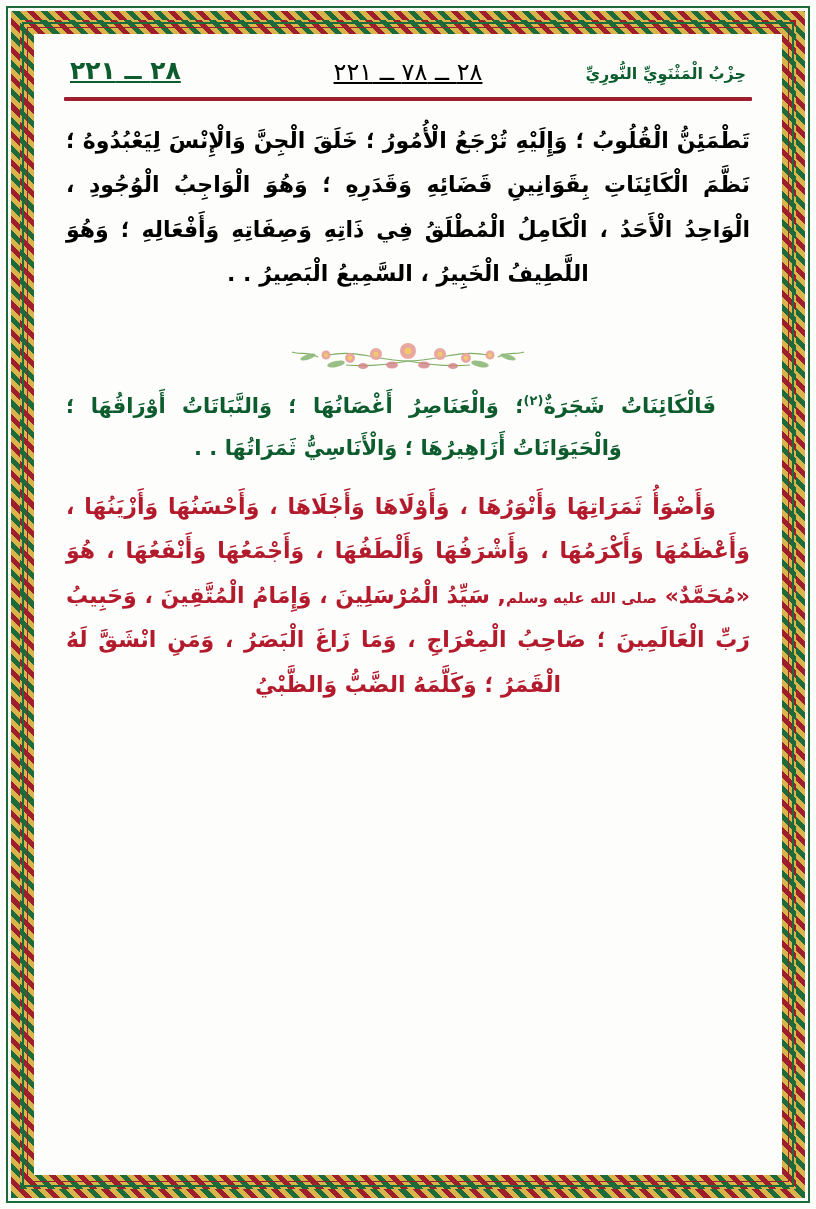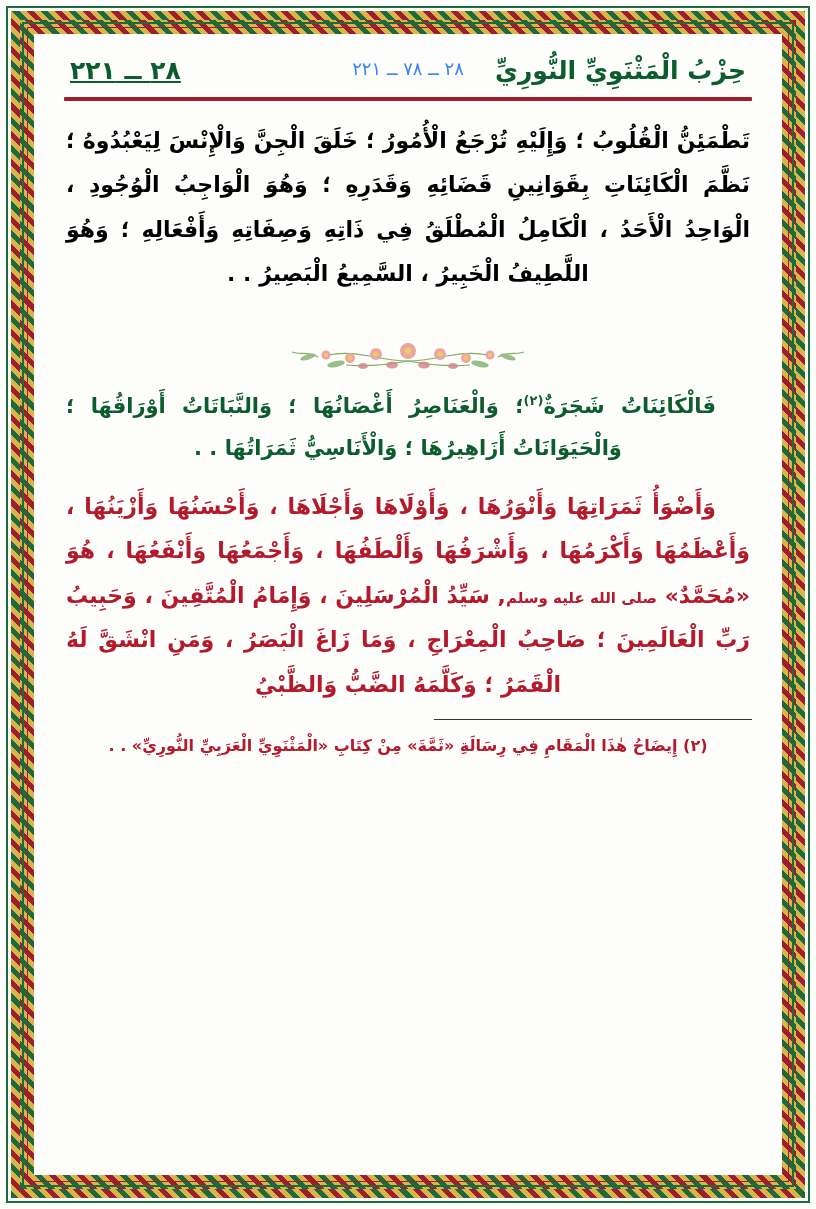--- a/index.html
+++ b/index.html
@@ -89,10 +89,11 @@
     left: 50%;
     top: 2px;
     transform: translateX(-50%);
-    font-size: 18px;
-    color: #3b82f6;
+    font-size: 24px;
+    color: #000000;
     white-space: nowrap;
     pointer-events: none;
+    text-decoration: underline;
   }
   .header-page {
     font-size: 25px;

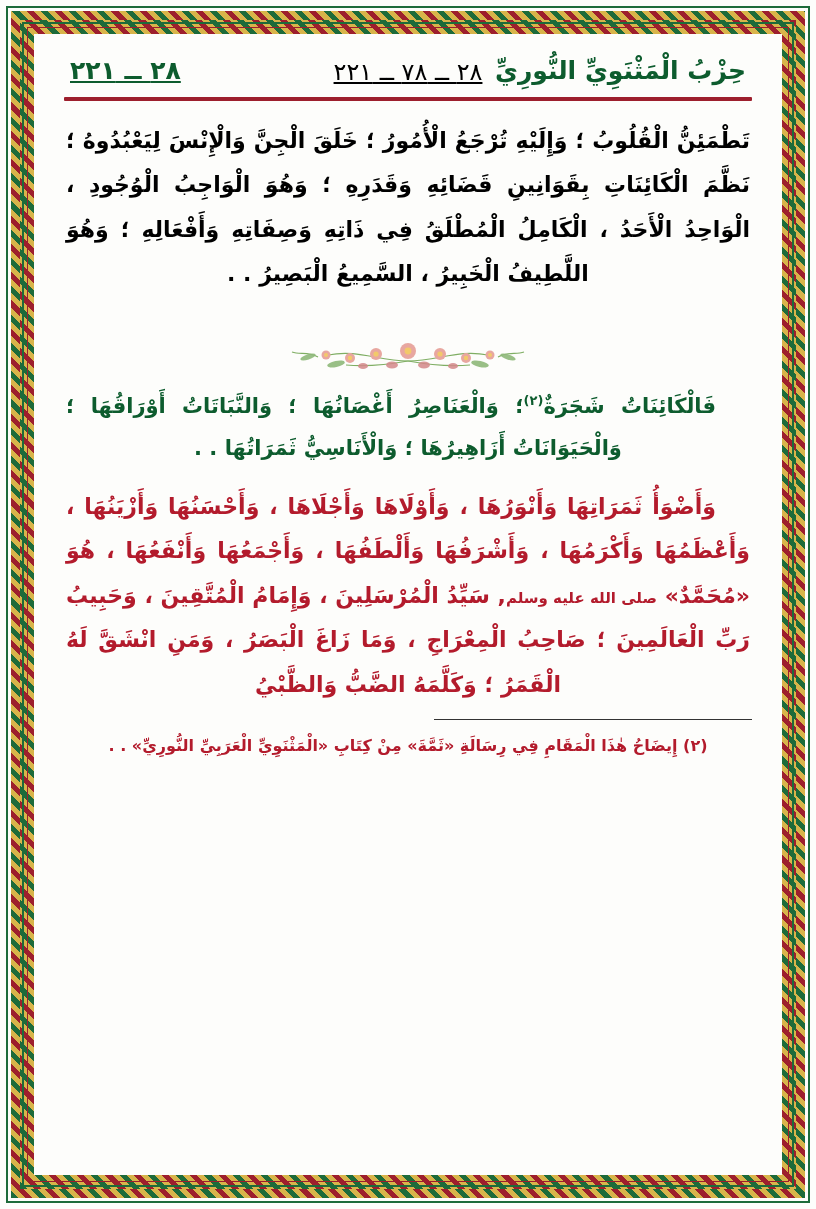--- a/index.html
+++ b/index.html
@@ -78,7 +78,7 @@
     padding: 0 8px 6px 8px;
   }
   .header-title {
-    font-size: 25px;
+    font-size: 16px;
     font-weight: bold;
     color: #0d5c2e;
     letter-spacing: 0;

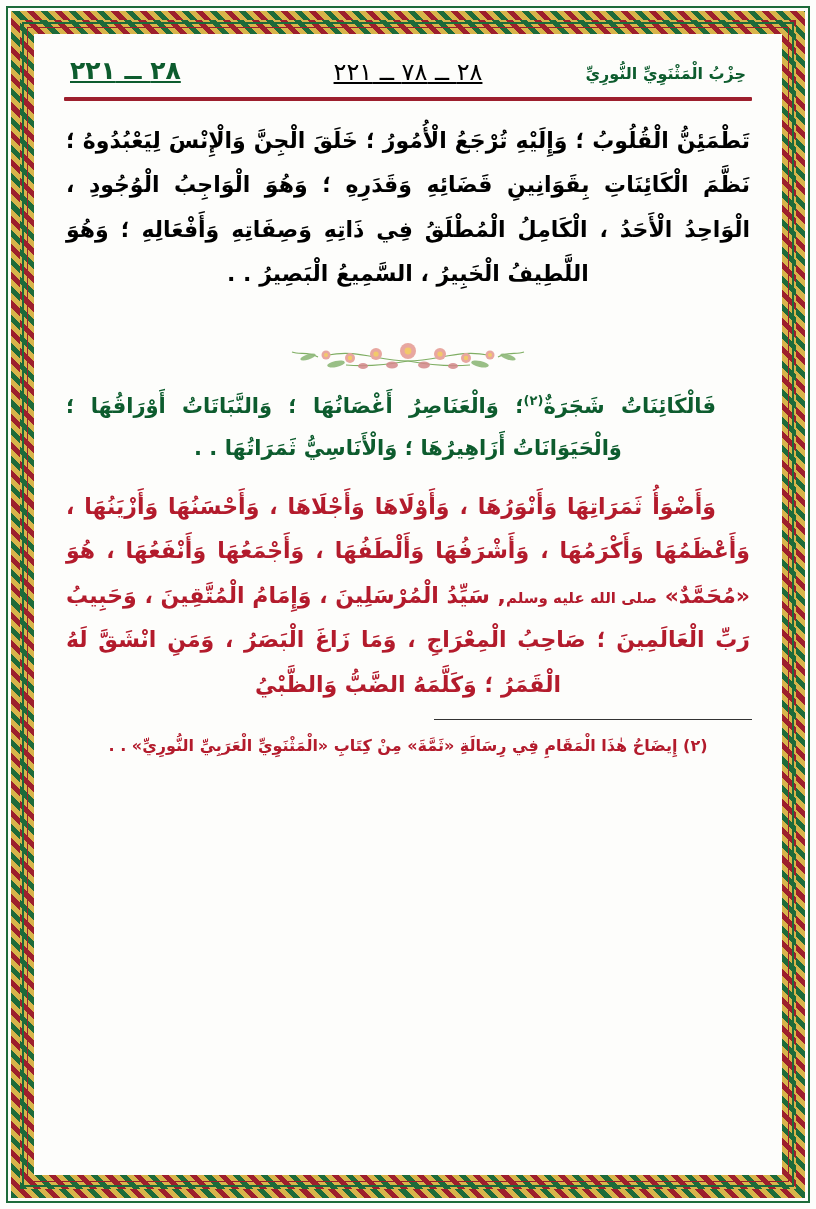--- a/index.html
+++ b/index.html
@@ -257,10 +257,6 @@
 
     </div>
 
-    <div class="footnote-wrap">
-      <div class="footnote-rule"></div>
-      <div class="footnote">(٢) إِيضَاحُ هٰذَا الْمَقَامِ فِي رِسَالَةِ «ثَمَّةَ» مِنْ كِتَابِ «الْمَثْنَوِيِّ الْعَرَبِيِّ النُّورِيِّ» . .</div>
-    </div>
 
   </div>
 </div>

